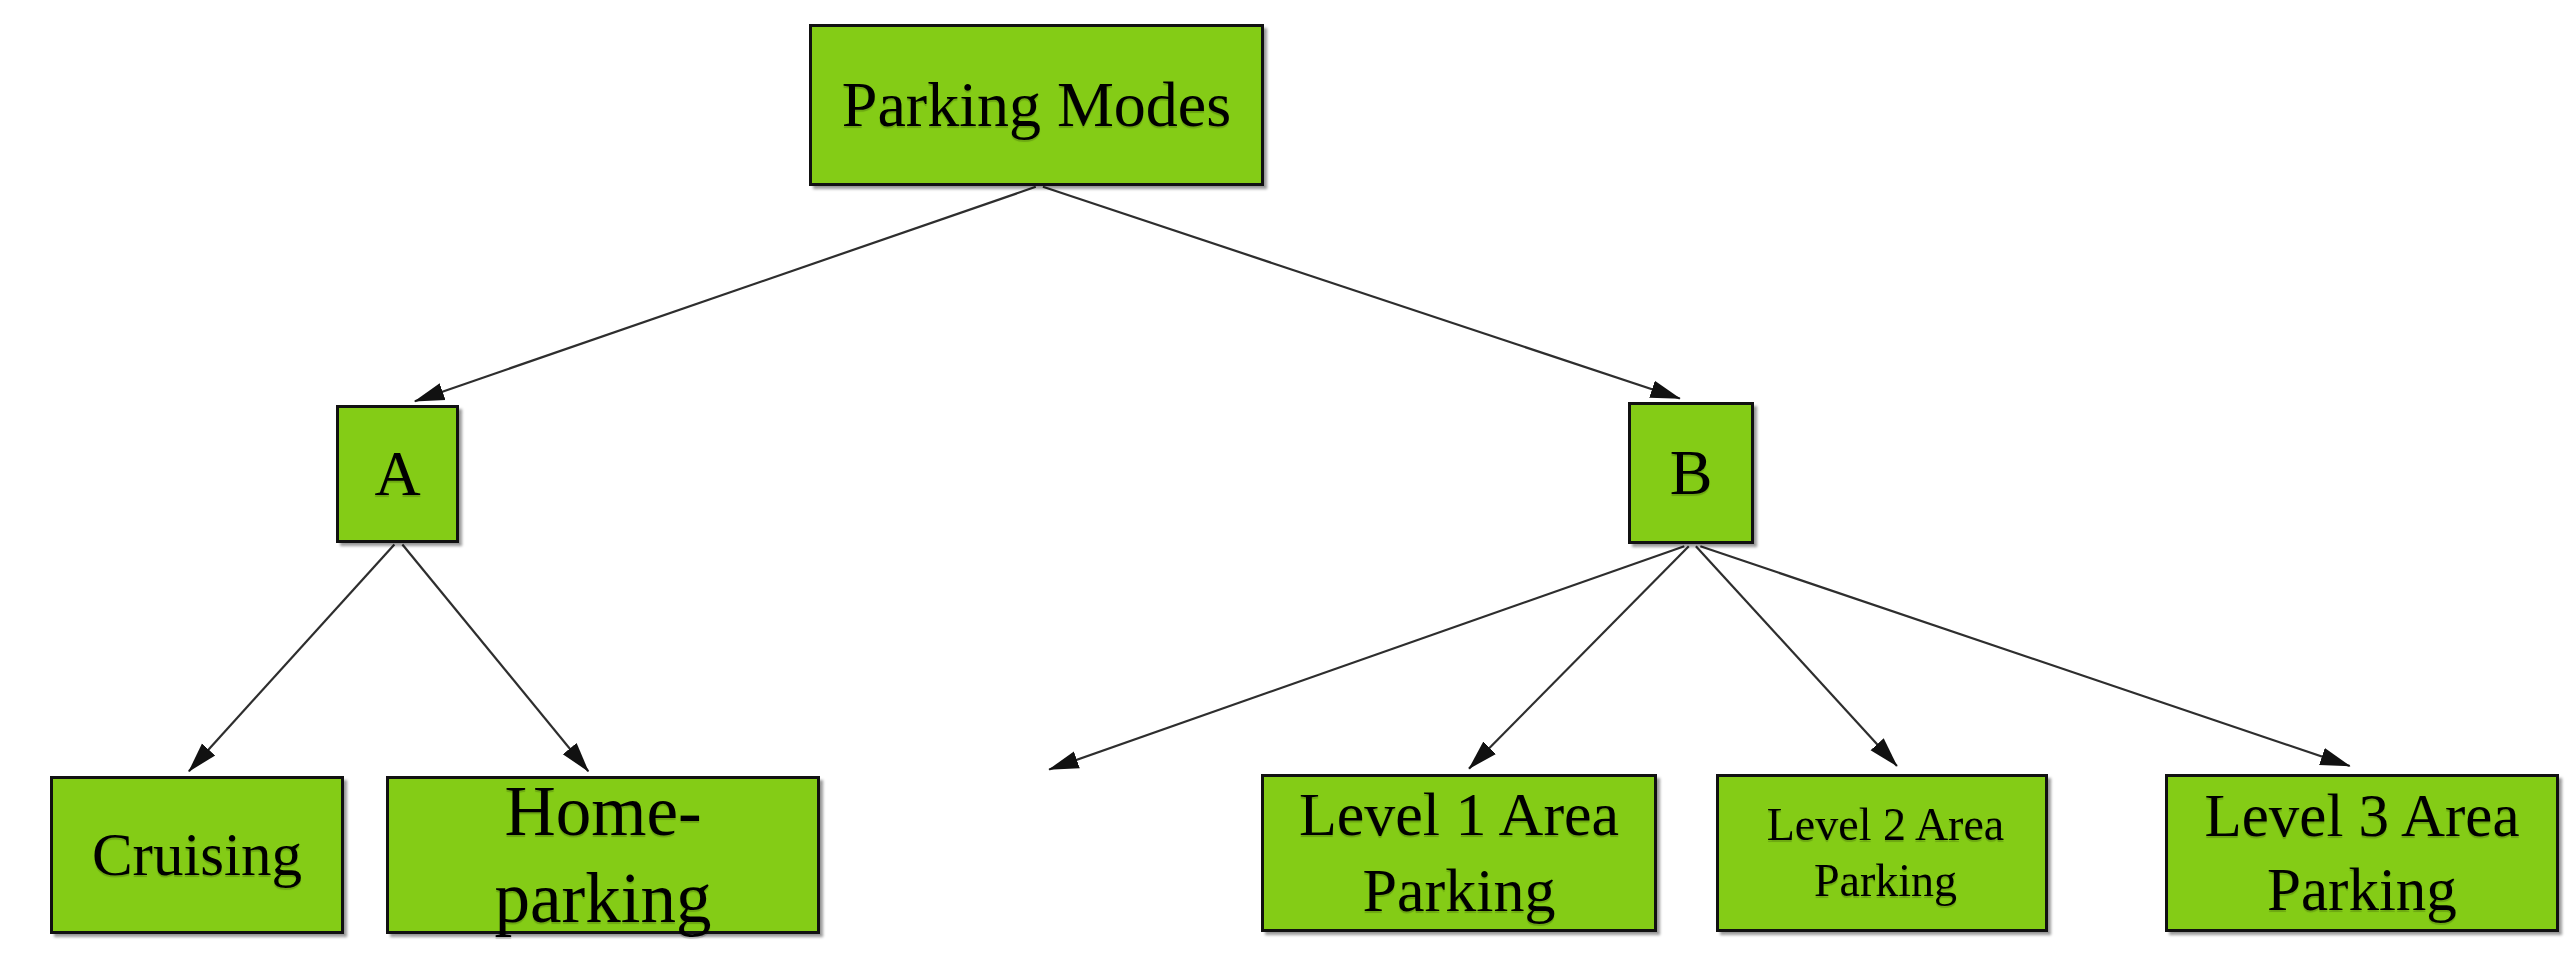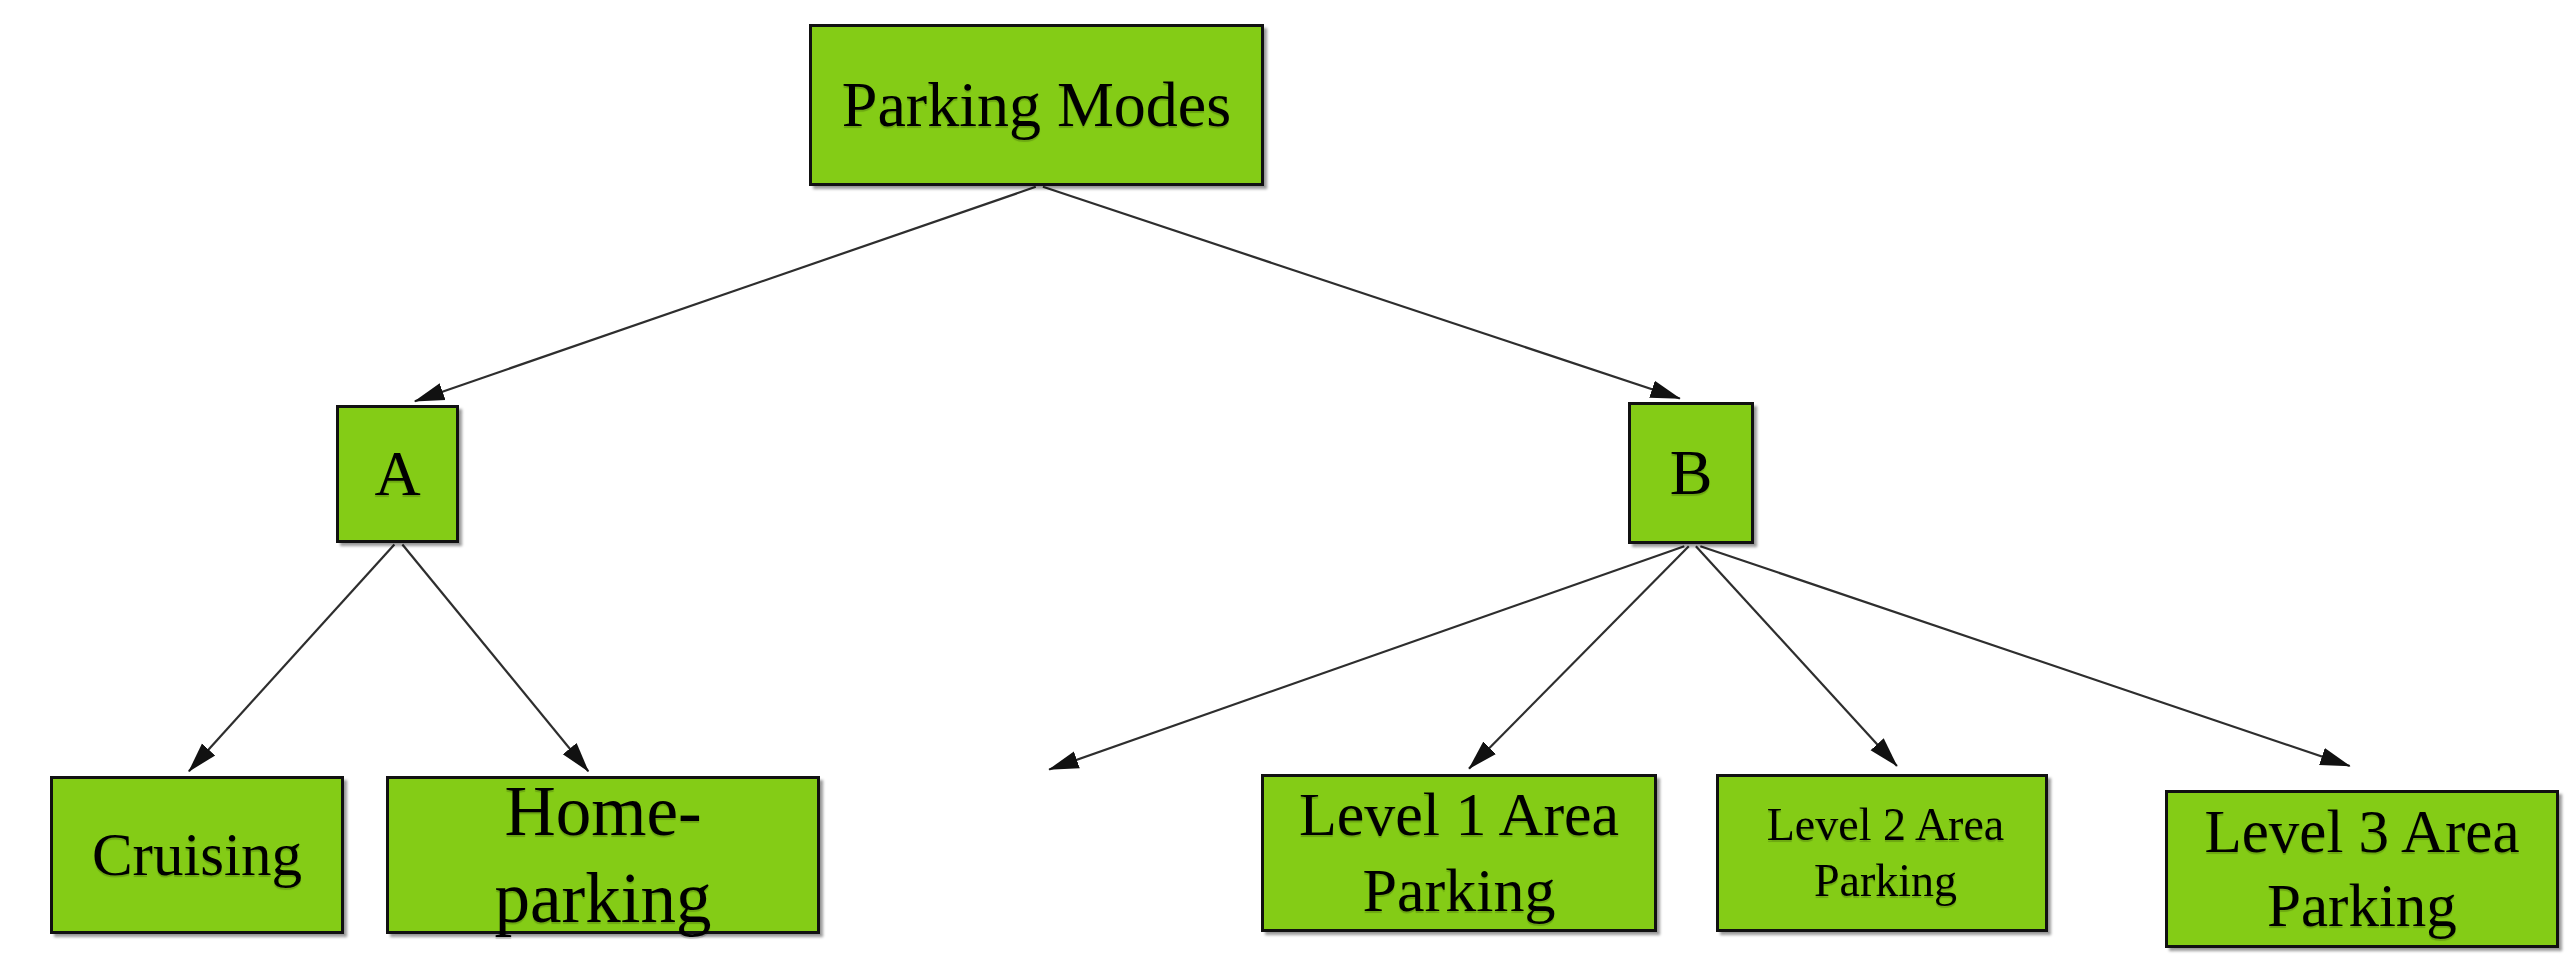--- a/index.html
+++ b/index.html
@@ -50,7 +50,7 @@
   .n-core     { left: 871px;  top: 774px; width: 334px; height: 161px; font-size: 61px; }
   .n-l1       { left: 1261px; top: 774px; width: 396px; height: 158px; font-size: 62px; text-align: center; }
   .n-l2       { left: 1716px; top: 774px; width: 332px; height: 158px; font-size: 46px; padding-left: 7px; }
-  .n-l3       { left: 2165px; top: 774px; width: 394px; height: 158px; font-size: 61px; margin-top: 16px; }
+  .n-l3       { left: 2165px; top: 774px; width: 394px; height: 158px; font-size: 61px; }
 </style>
 </head>
 <body>

